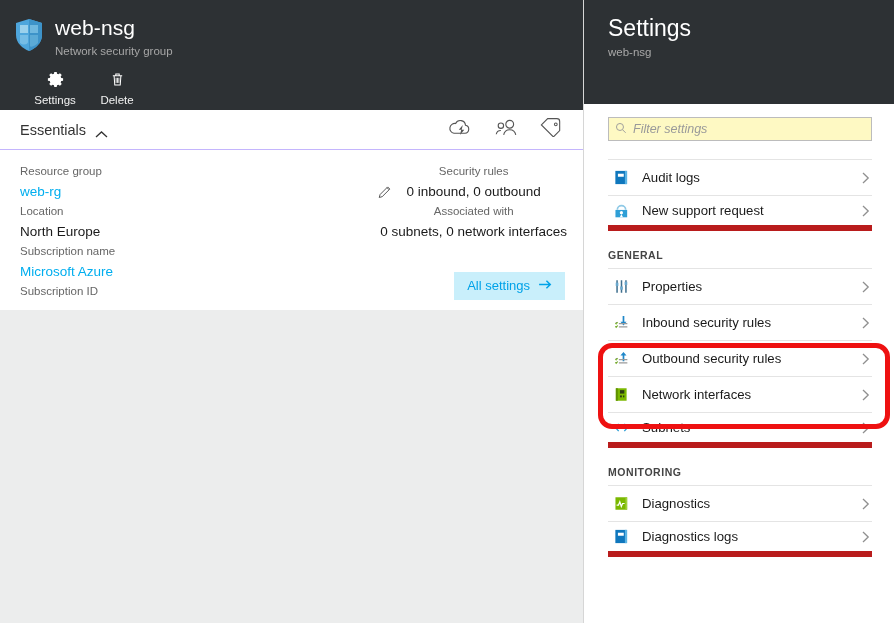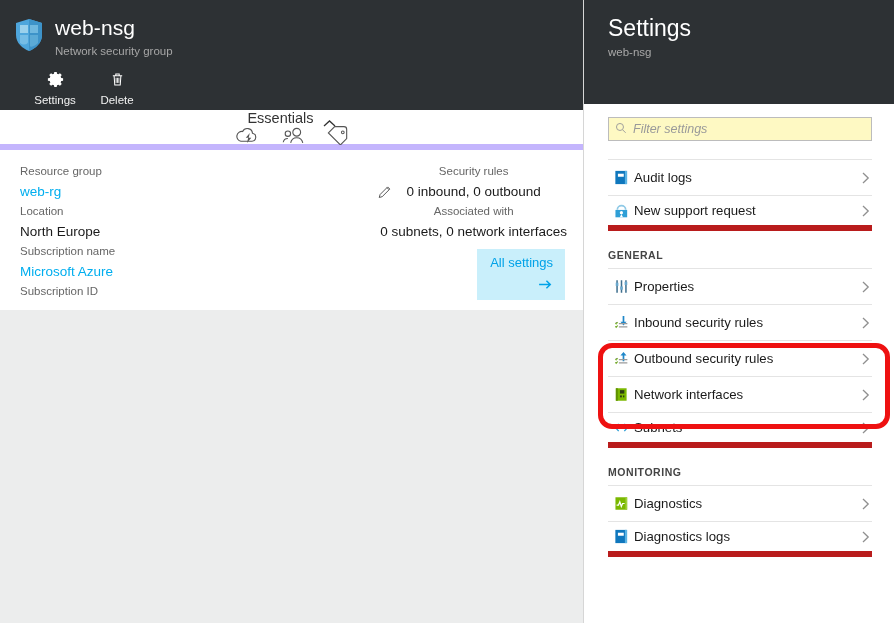--- a/index.html
+++ b/index.html
@@ -38,7 +38,7 @@
   .essentials { background: #ffffff; }
   .ess-head {
     height: 40px; display: flex; align-items: center; justify-content: space-between;
-    padding: 0 20px 0 20px; border-bottom: 6px solid #c4b5fd; flex-direction: column;
+    padding: 0 20px 0 20px; border-bottom: 1px solid #c4b5fd;
   }
   .ess-head-left { display: flex; align-items: center; gap: 9px; }
   .ess-title { font-size: 14.5px; color: #333333; }

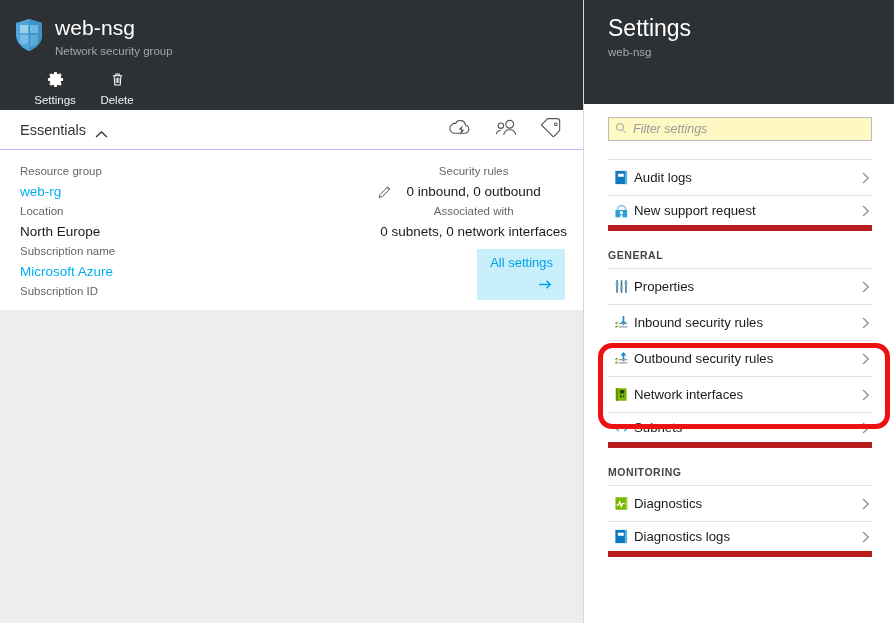--- a/index.html
+++ b/index.html
@@ -90,7 +90,7 @@
   }
   .group:first-child .group-title { margin-top: 0; }
   .set-item {
-    height: 36px; display: flex; align-items: center; gap: 4px;
+    height: 36px; display: flex; align-items: center; gap: 12px;
     border-top: 1px solid #e4e4e4; cursor: pointer; position: relative; padding-left: 4px;
   }
   .group .set-item:last-child { border-bottom: 6px solid #b91c1c; }

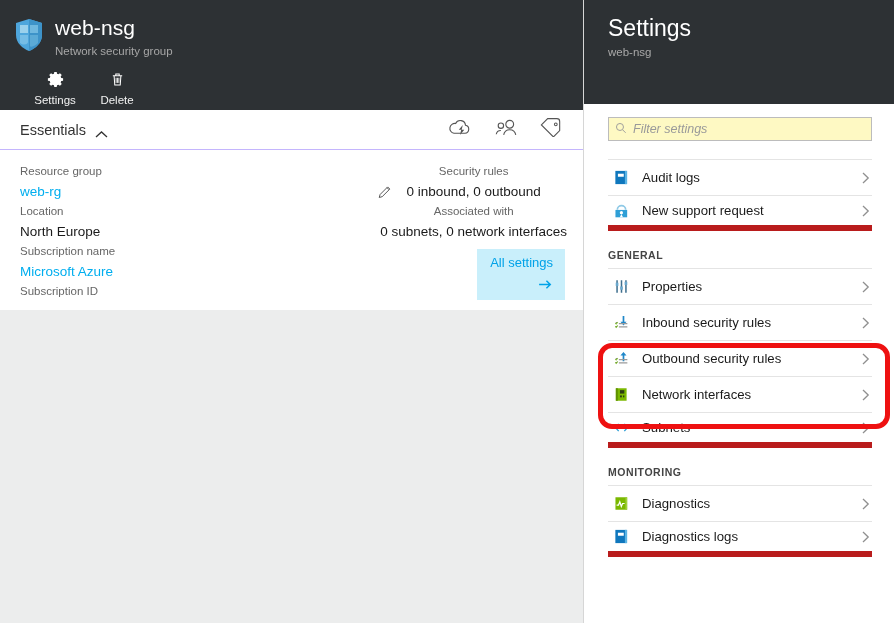--- a/index.html
+++ b/index.html
@@ -57,8 +57,8 @@
   .allsettings-wrap { position: absolute; right: 18px; bottom: 10px; }
   .allsettings {
     background: #c9effb; color: #00a2e8; font-size: 13px;
-    padding: 6px 12px 7px 13px; display: inline-flex; align-items: flex-end; gap: 8px;
-    cursor: pointer; border: none; flex-direction: column;
+    padding: 6px 12px 7px 13px; display: inline-flex; align-items: flex-start; gap: 8px;
+    cursor: pointer; border: none;
   }
   .ess-spacer { background: #eceded; position: absolute; left: 0; right: 0; top: 330px; bottom: 0; }
 

